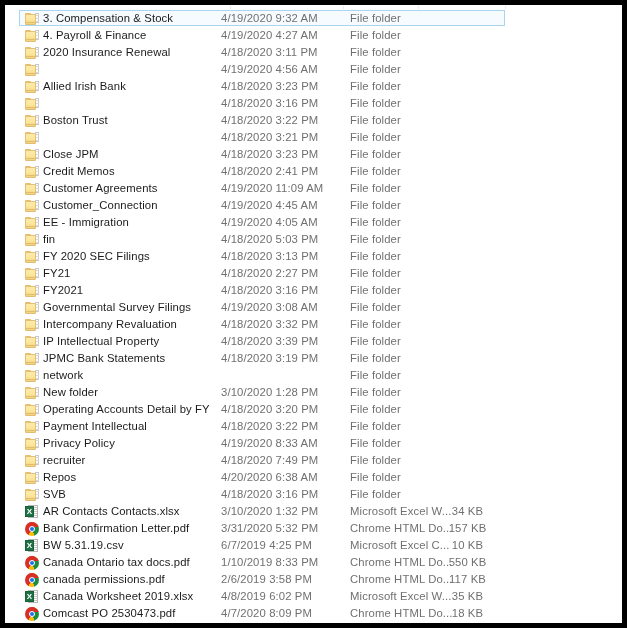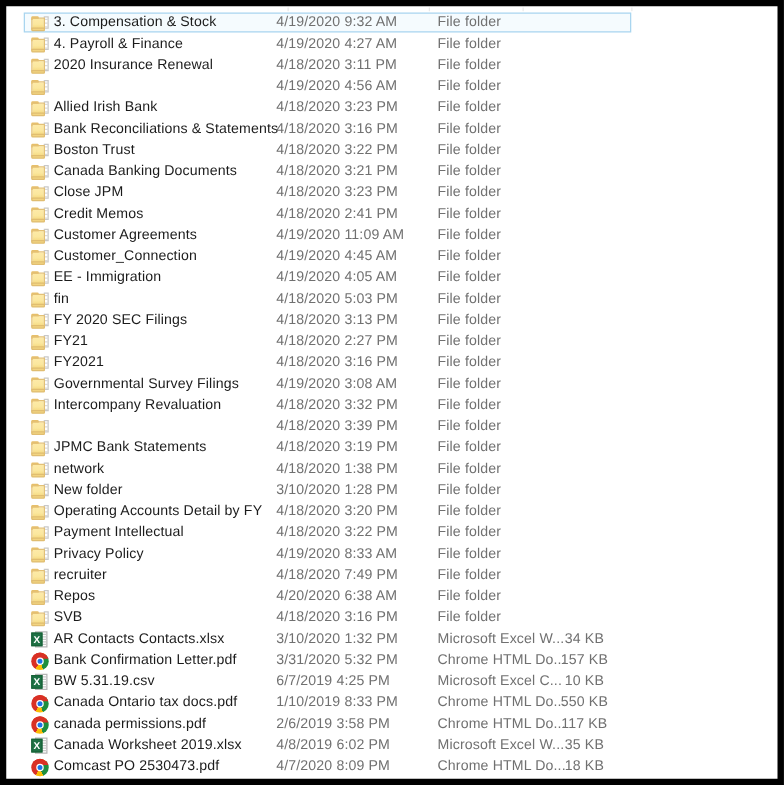--- a/index.html
+++ b/index.html
@@ -271,7 +271,6 @@
             <span class="lip"></span>
           </span>
         </span>
-        <span class="cell c-name">Bank Reconciliations &amp; Statements</span>
         <span class="cell c-date">4/18/2020 3:16 PM</span>
         <span class="cell c-type">File folder</span>
         <span class="cell c-size"></span>

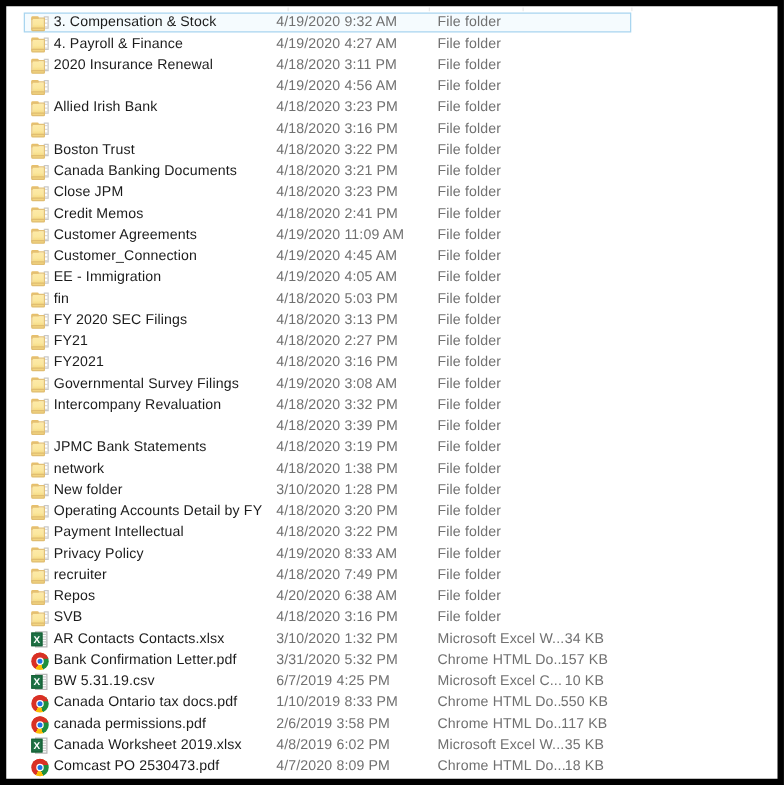--- a/index.html
+++ b/index.html
@@ -298,7 +298,6 @@
             <span class="lip"></span>
           </span>
         </span>
-        <span class="cell c-name">Canada Banking Documents</span>
         <span class="cell c-date">4/18/2020 3:21 PM</span>
         <span class="cell c-type">File folder</span>
         <span class="cell c-size"></span>

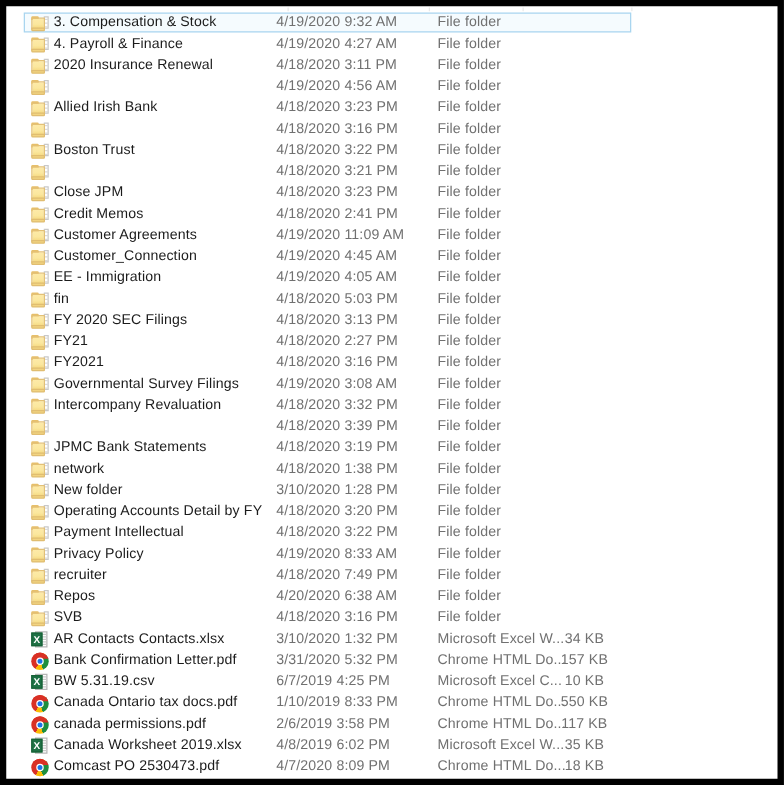--- a/index.html
+++ b/index.html
@@ -465,6 +465,7 @@
             <span class="lip"></span>
           </span>
         </span>
+        <span class="cell c-name">IP Intellectual Property</span>
         <span class="cell c-date">4/18/2020 3:39 PM</span>
         <span class="cell c-type">File folder</span>
         <span class="cell c-size"></span>

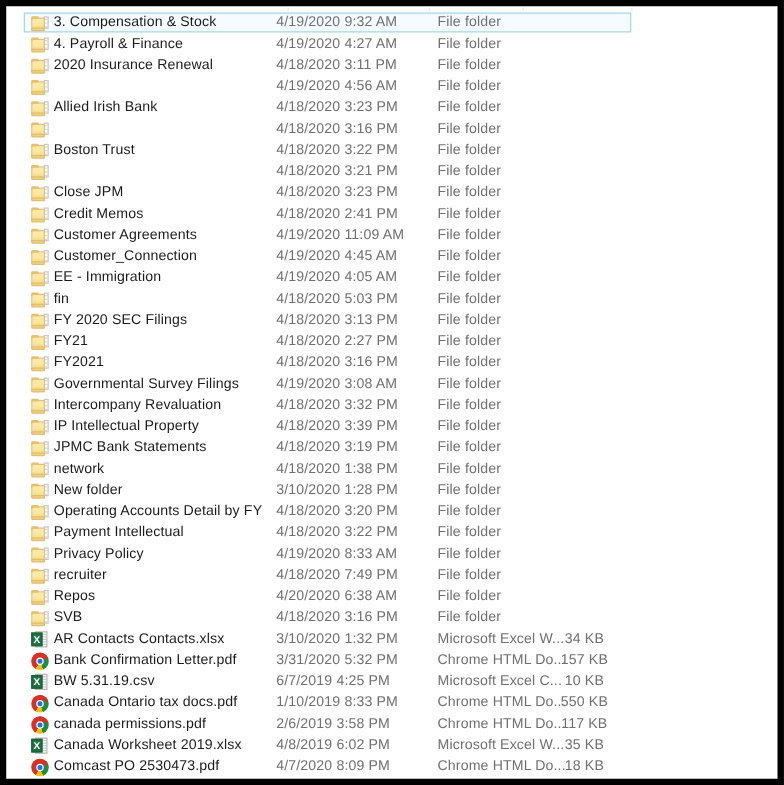--- a/index.html
+++ b/index.html
@@ -494,7 +494,6 @@
           </span>
         </span>
         <span class="cell c-name">network</span>
-        <span class="cell c-date">4/18/2020 1:38 PM</span>
         <span class="cell c-type">File folder</span>
         <span class="cell c-size"></span>
       </div>

